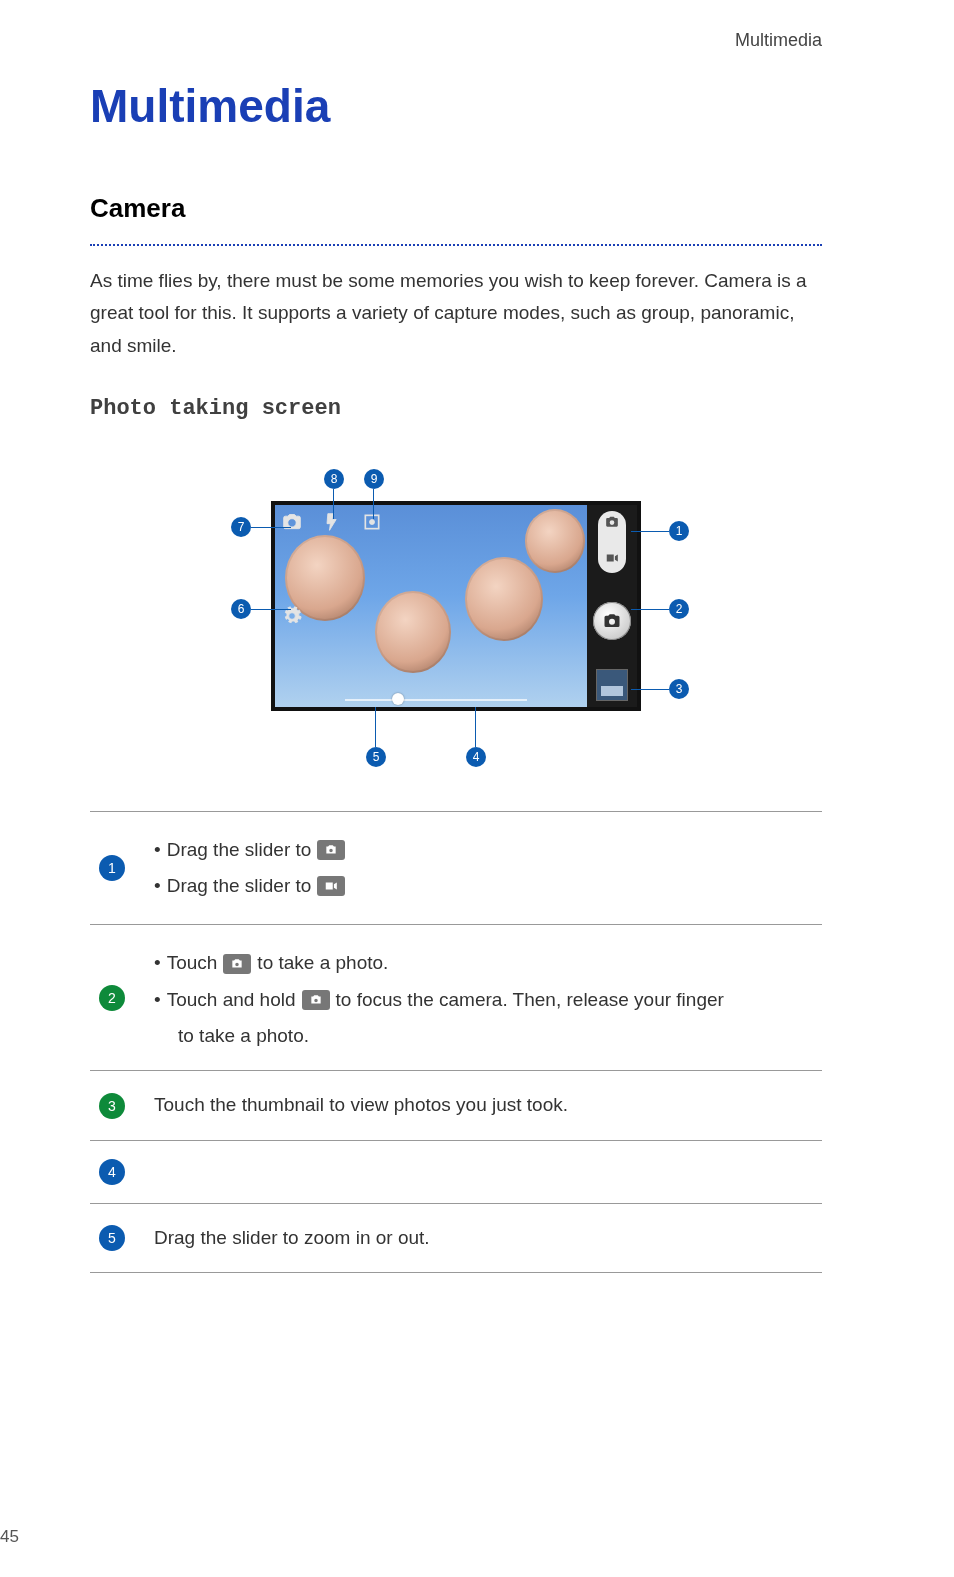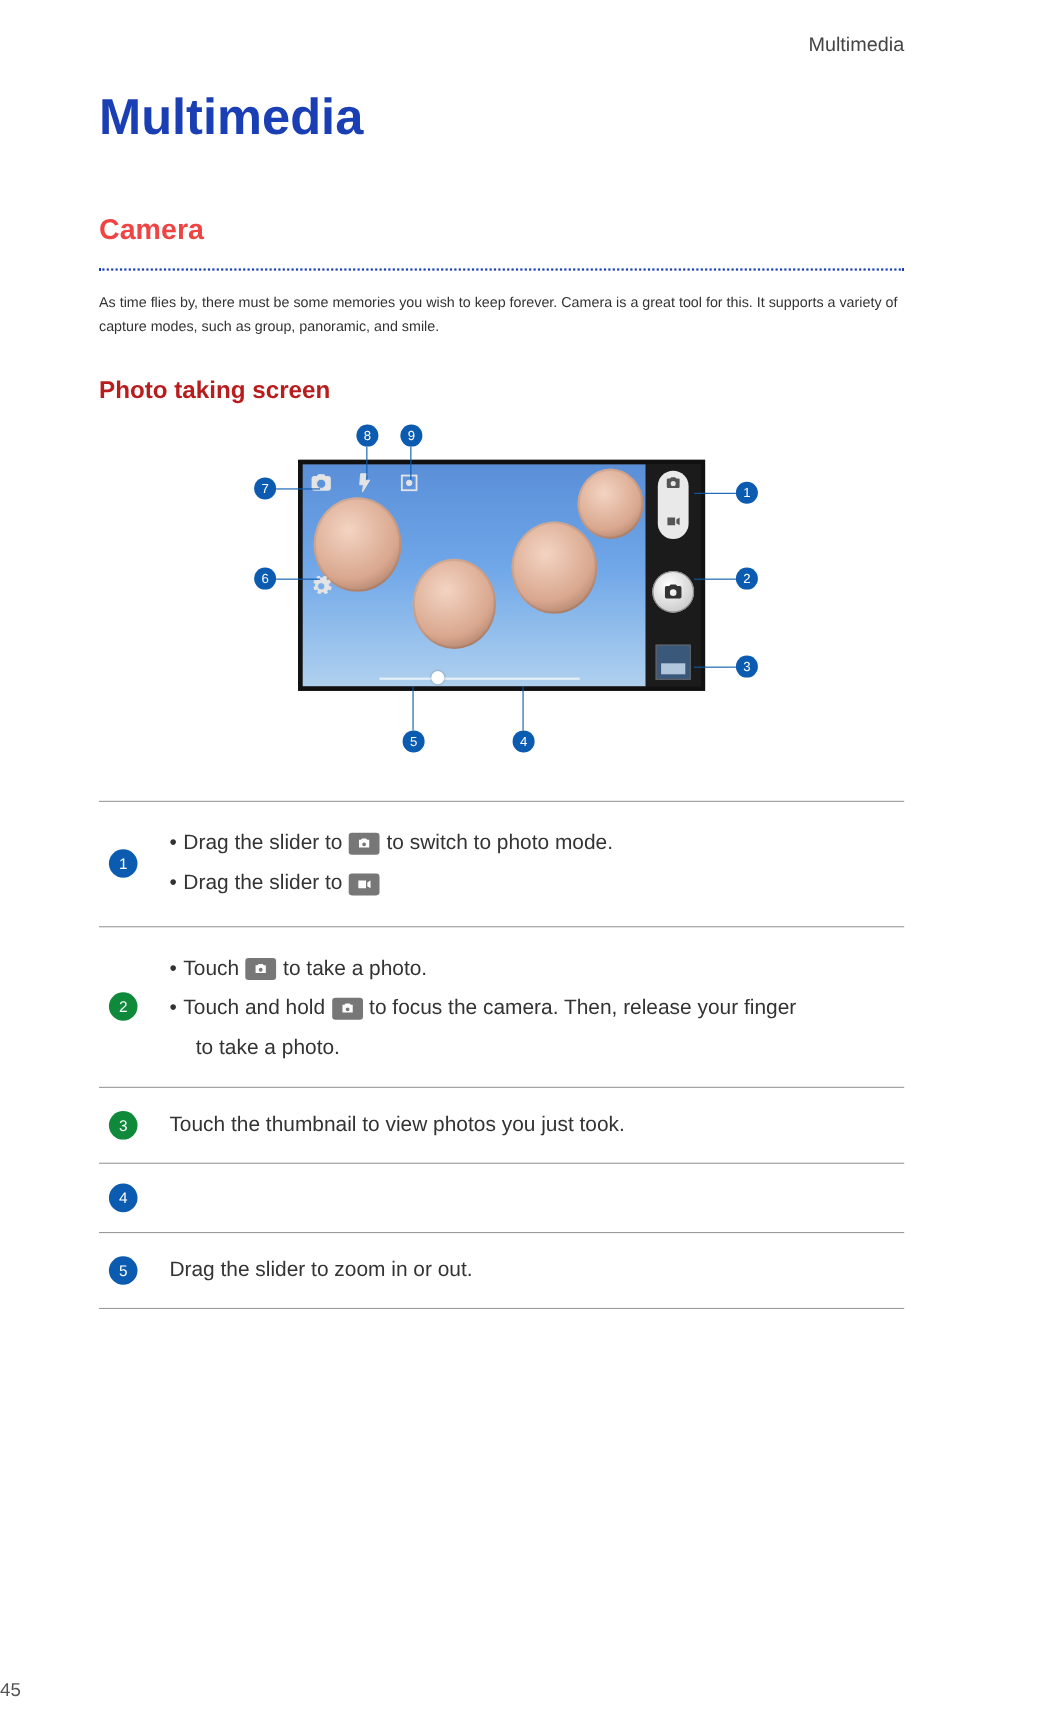--- a/index.html
+++ b/index.html
@@ -29,7 +29,7 @@
     margin: 0 0 60px 0;
   }
   .section-title {
-    color: #ef4444;
+    color: #000000;
     font-size: 26px;
     font-weight: bold;
     margin-bottom: 20px;

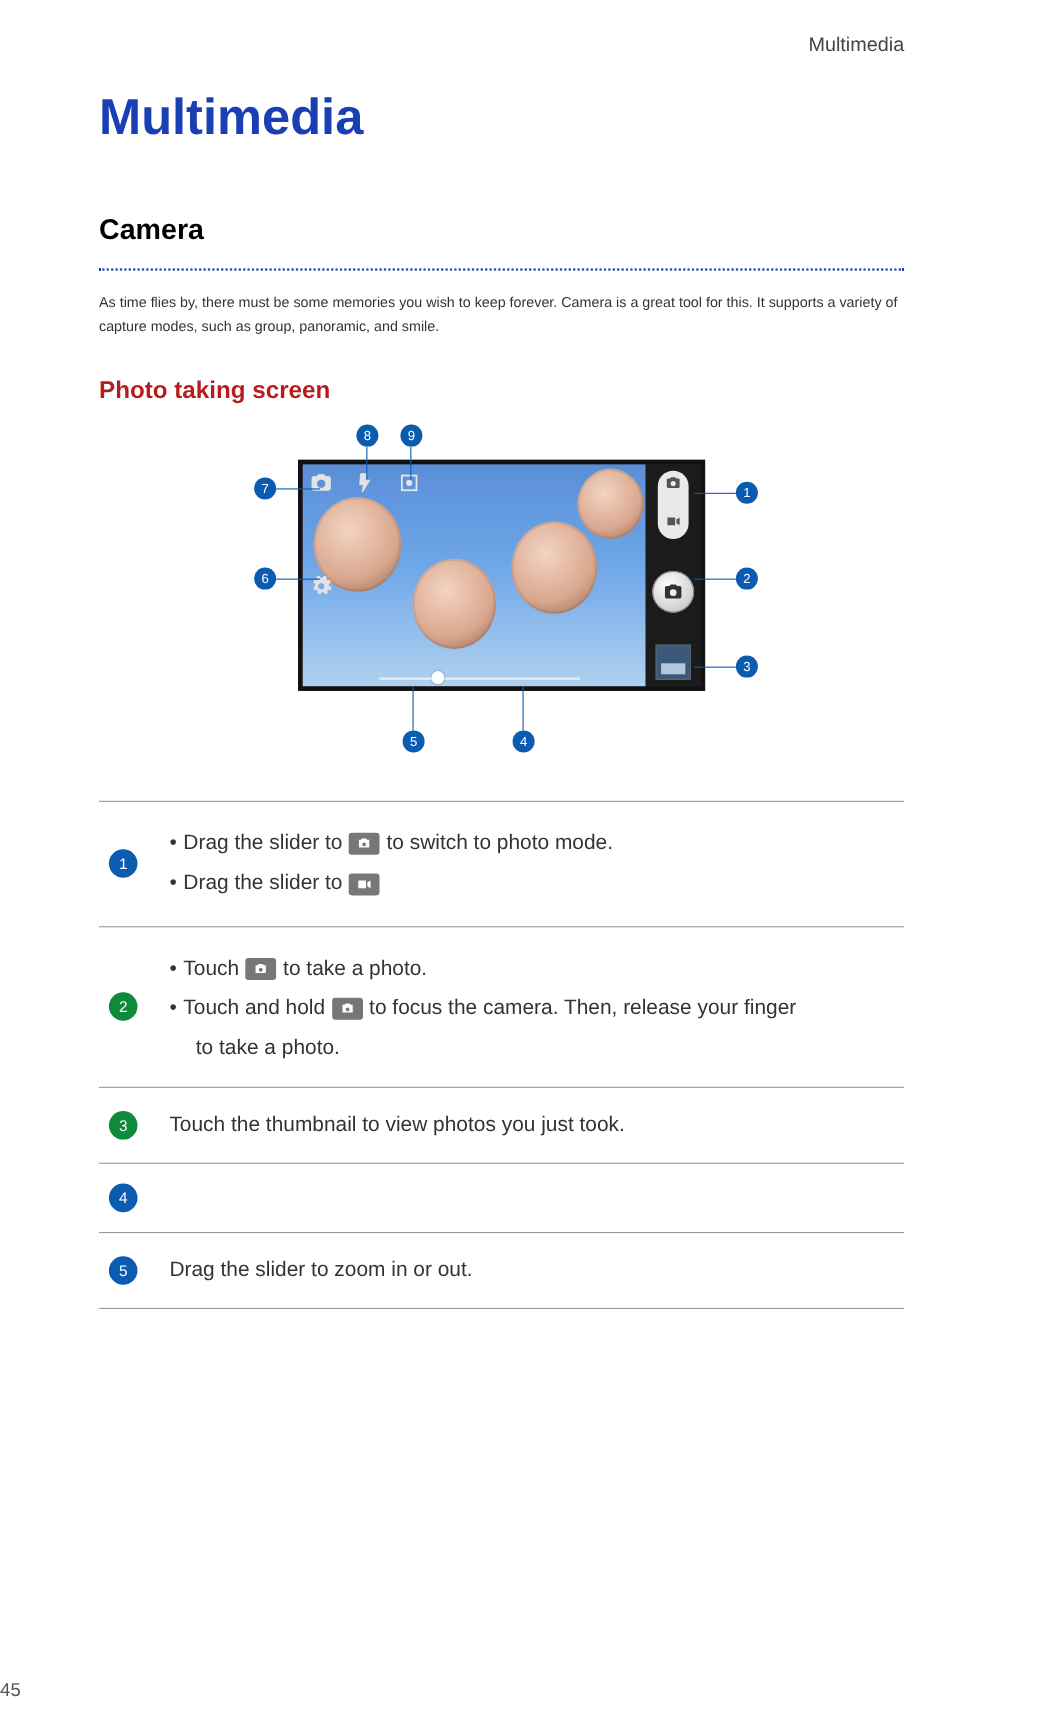--- a/index.html
+++ b/index.html
@@ -42,7 +42,7 @@
   }
   .intro {
     color: #333;
-    font-size: 13px;
+    font-size: 19px;
     line-height: 1.7;
     margin-bottom: 34px;
   }

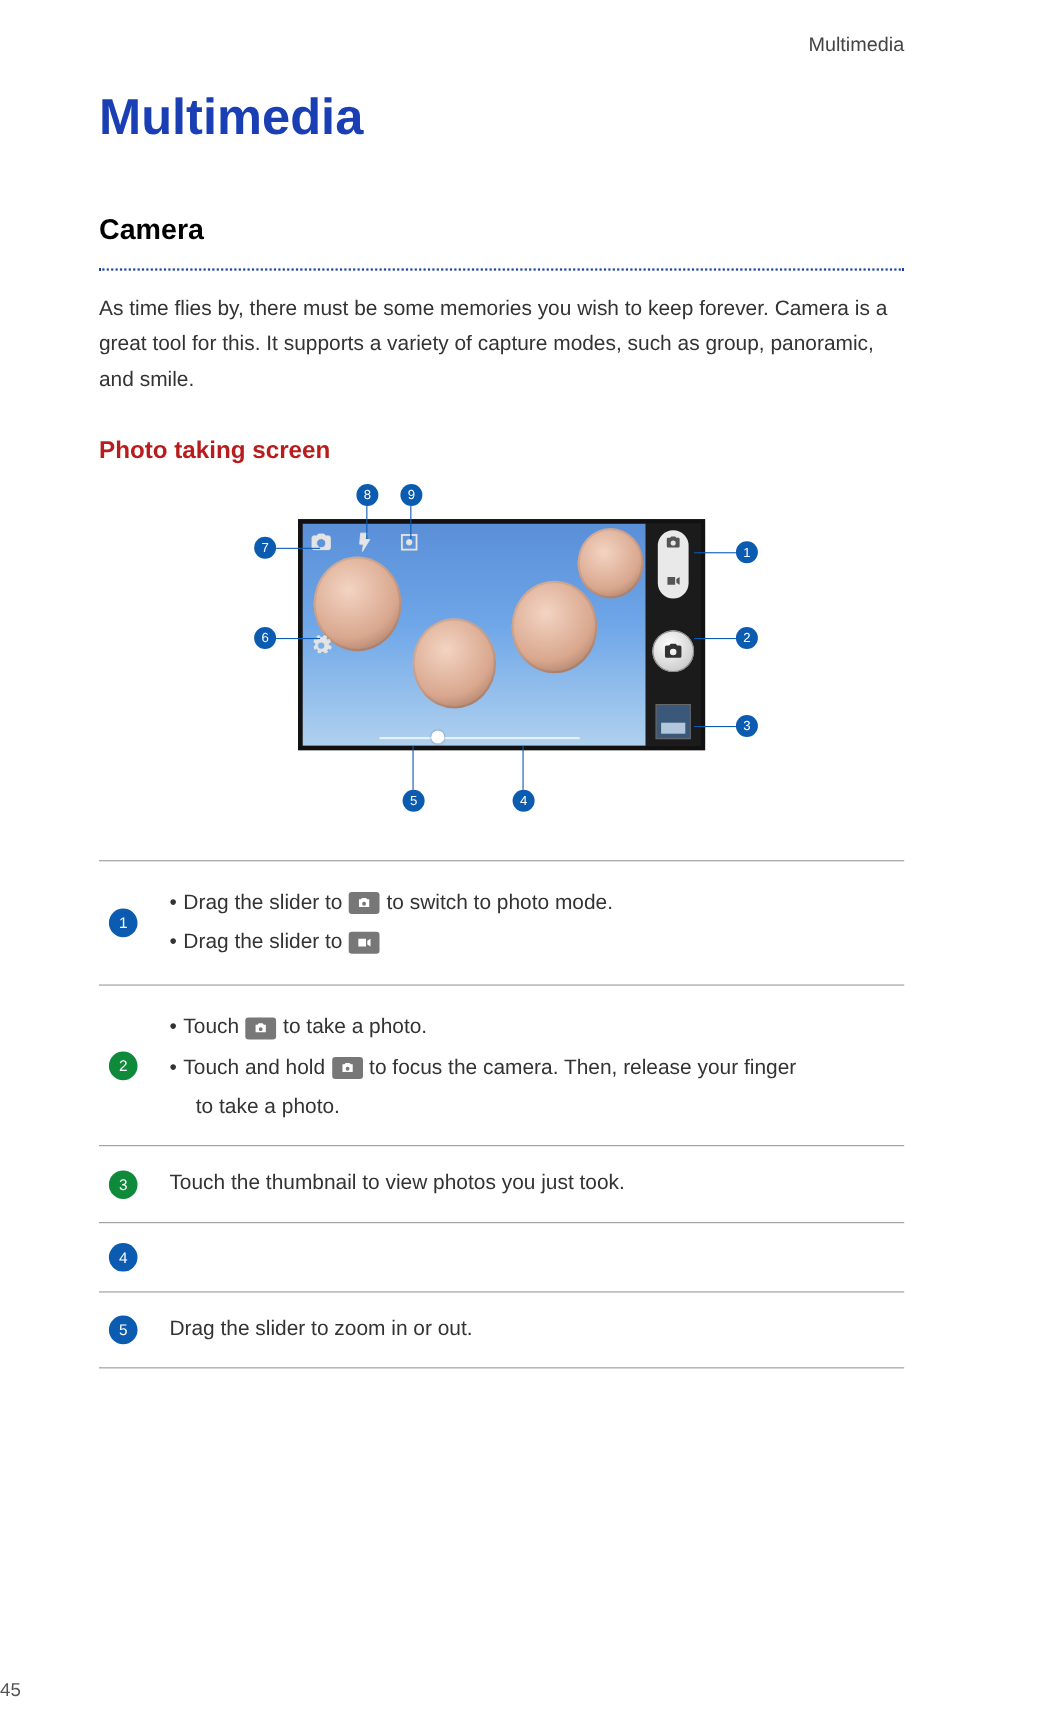--- a/index.html
+++ b/index.html
@@ -47,9 +47,11 @@
     margin-bottom: 34px;
   }
   .subsection-title {
-    color: #b91c1c;
+    color: #404040;
     font-size: 22px;
     font-weight: bold;
+    margin-bottom: 30px;
+    font-family: Liberation Mono, monospace;
   }
   
   .diagram-wrap {

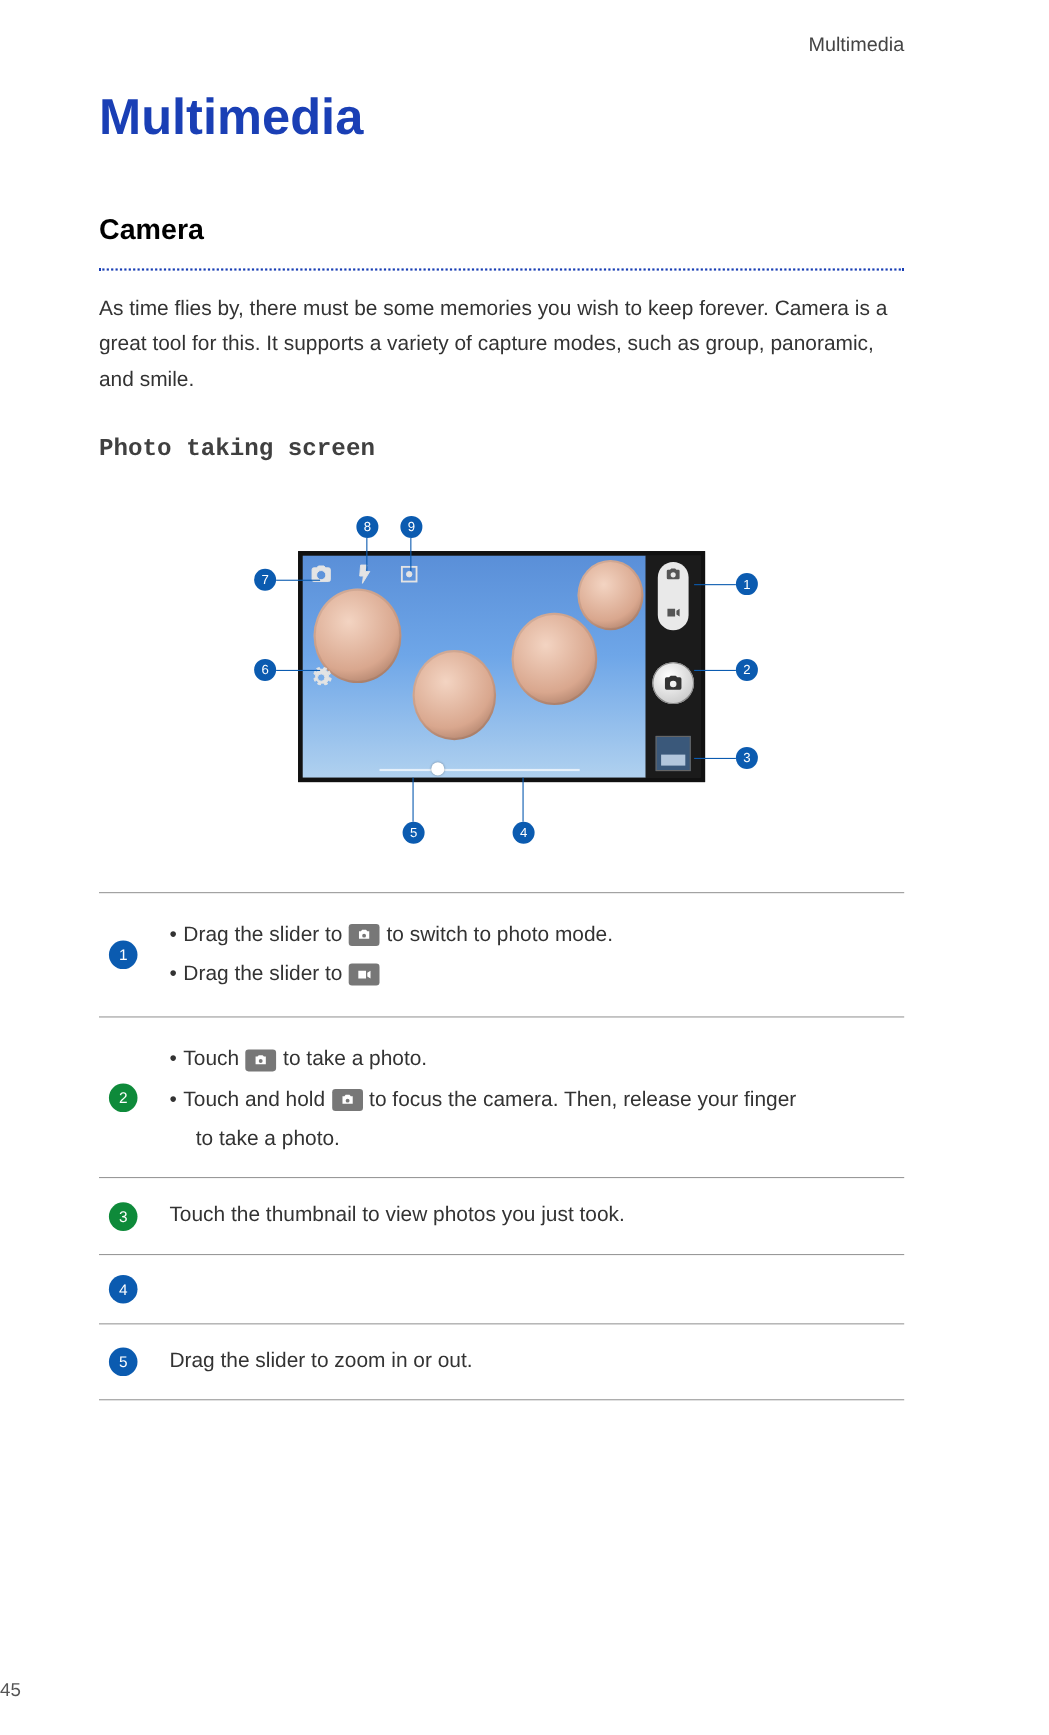--- a/index.html
+++ b/index.html
@@ -340,7 +340,6 @@
                 <path fill="#fff" d="M20 6h-3l-2-2H9L7 6H4v12h16zM12 16a3 3 0 1 1 0-6 3 3 0 0 1 0 6z"></path>
               </svg>
           </span>
-          <span>to switch to photo mode.</span>
         </div>
         <div class="bullet-line">
           <span class="bullet-dot">Drag the slider to</span>

